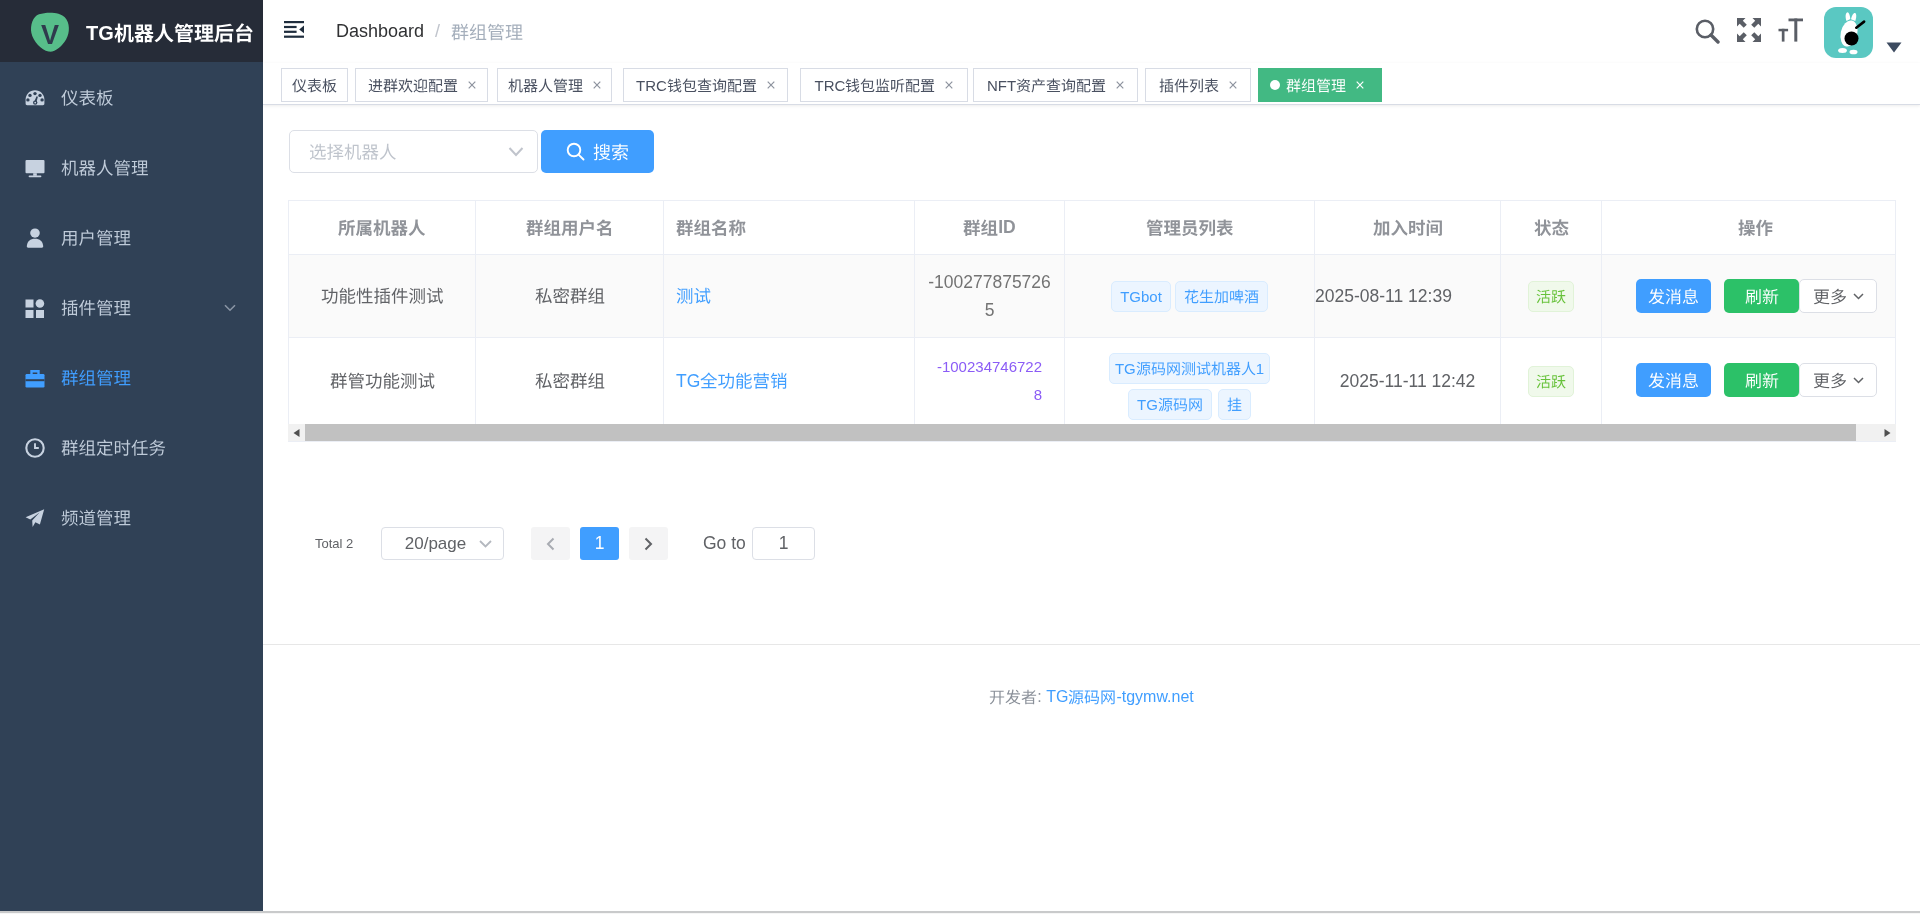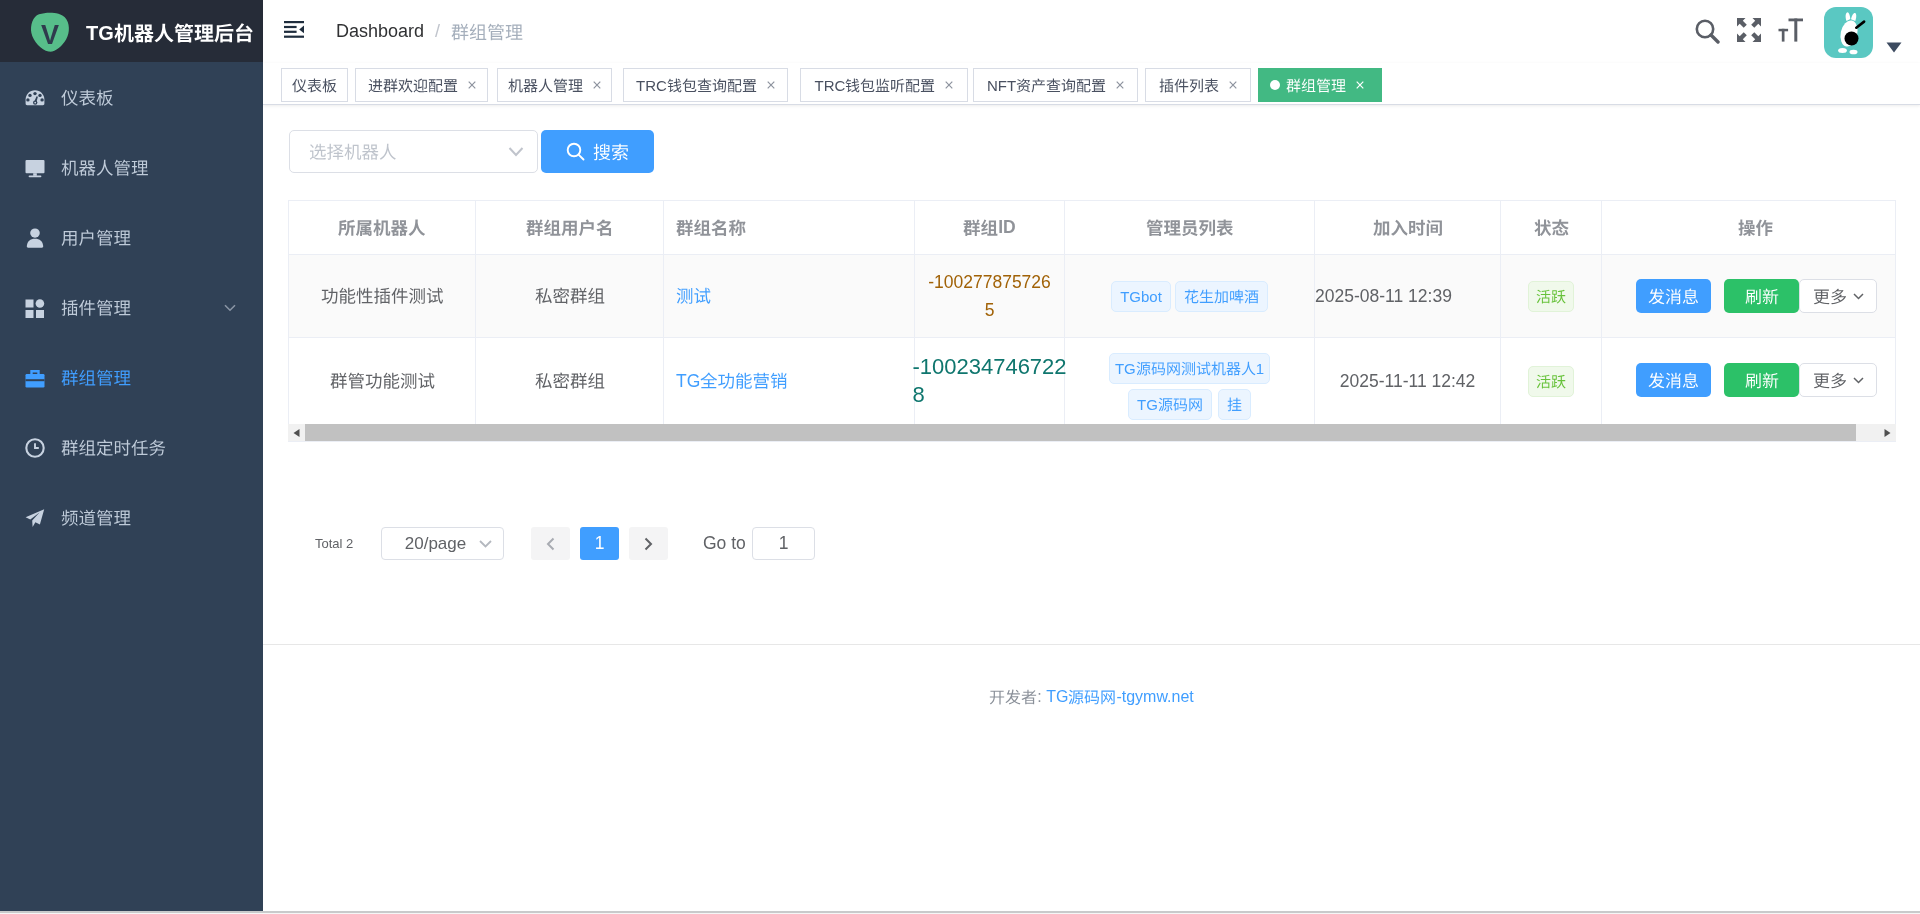--- a/index.html
+++ b/index.html
@@ -523,7 +523,7 @@
     </svg>
   </div>
 <div style="position:absolute;left:915px;top:255px;width:149px;height:82px;display:flex;align-items:center;justify-content:center;box-sizing:border-box">
-    <div style="text-align:center;font-size:17.5px;color:#a16207;line-height:28px">-100277875726<br>5</div>
+    <div style="text-align:center;font-size:17.5px;color:#737373;line-height:28px">-100277875726<br>5</div>
   </div>
 <div style="position:absolute;left:1065px;top:255px;width:249px;height:82px;display:flex;align-items:center;justify-content:center;box-sizing:border-box">
     <div style="display:flex;gap:4px">

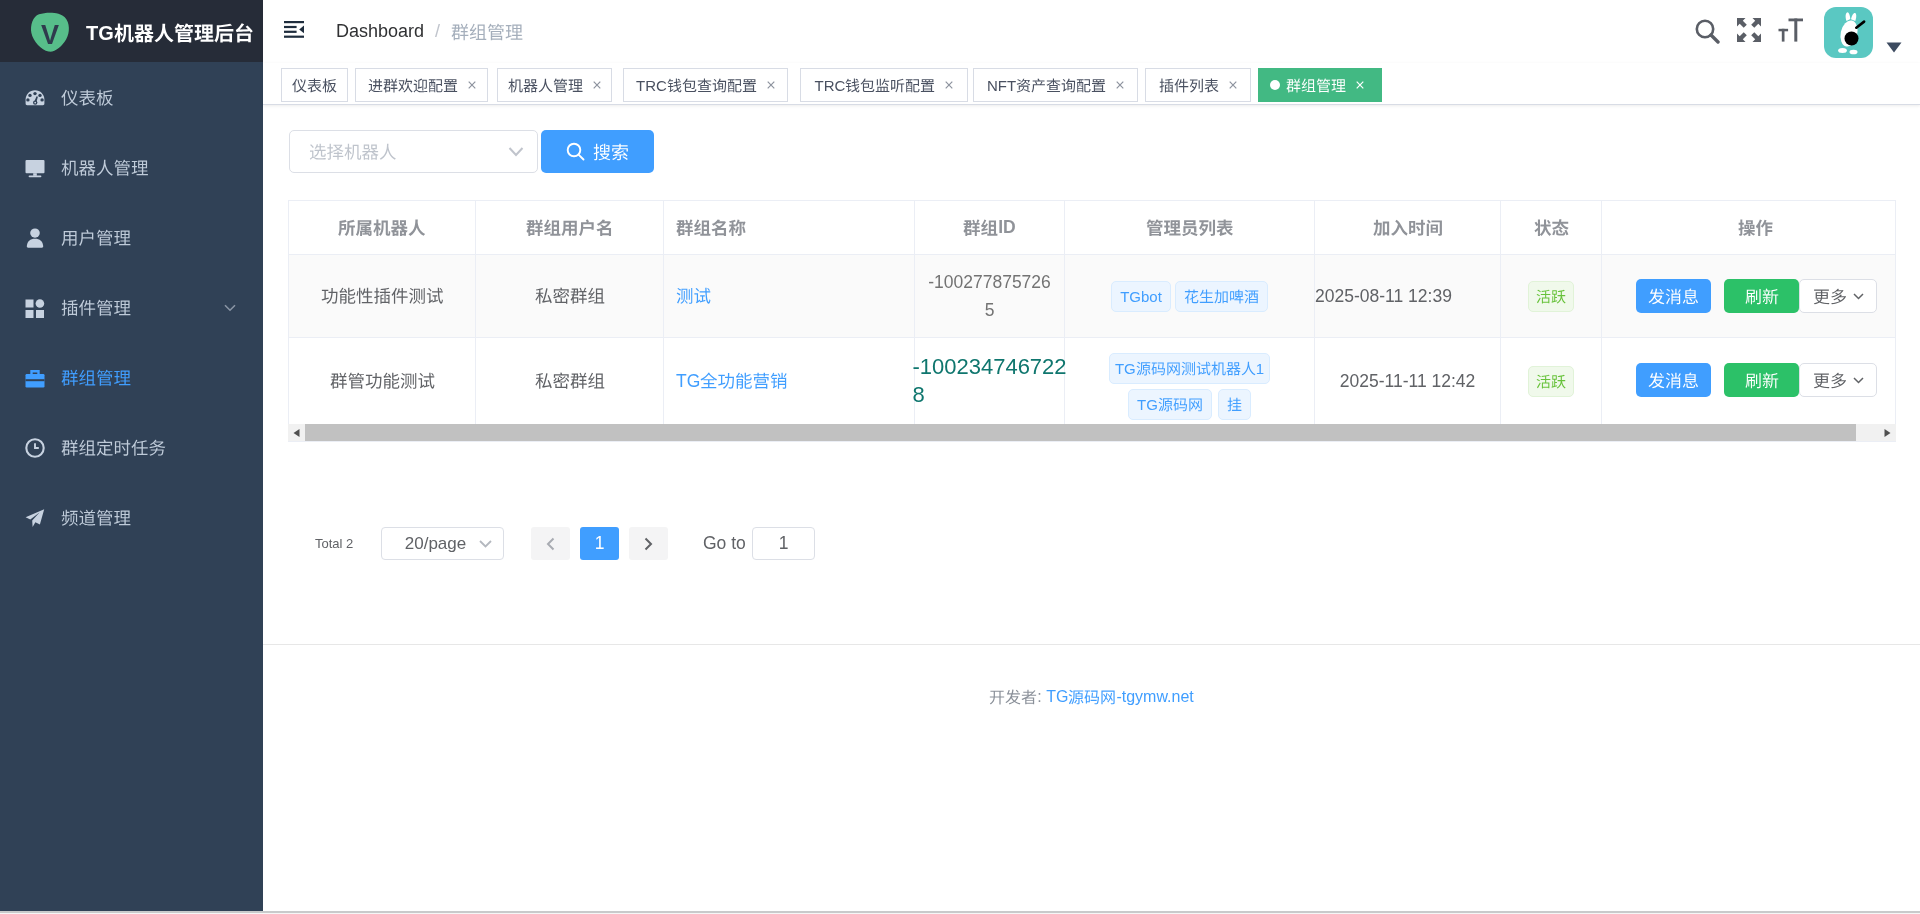--- a/index.html
+++ b/index.html
@@ -601,7 +601,7 @@
     </svg>
   </div>
 <div style="position:absolute;left:915px;top:338px;width:149px;height:86px;display:flex;align-items:center;justify-content:center;box-sizing:border-box">
-    <div style="text-align:left;font-size:22px;color:#0f766e;line-height:28px">-100234746722<br>8</div>
+    <div style="text-align:right;font-size:15px;color:#8b5cf6;line-height:28px">-100234746722<br>8</div>
   </div>
 <div style="position:absolute;left:1065px;top:352px;width:249px;height:32px;display:flex;align-items:center;justify-content:center">
     <span style="height:31px;box-sizing:border-box;background:#ecf5ff;border:1px solid #d9ecff;border-radius:5px;display:inline-flex;align-items:center;justify-content:center;padding:0 5px;color:#409eff;font-size:15px;gap:0">TG<svg width="120" height="15" viewBox="0 -880 8000 1000" fill="#409eff">

